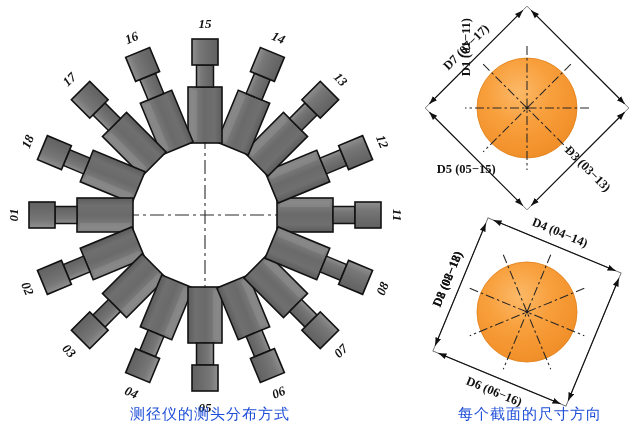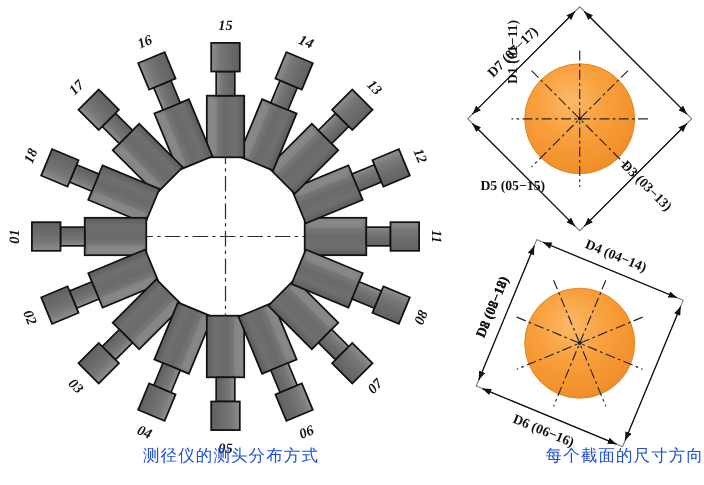--- a/index.html
+++ b/index.html
@@ -45,7 +45,7 @@
     left: 420px;
     top: 405px;
     width: 220px;
-    text-align: right;
+    text-align: center;
   }
   .probe-label {
     font-family: "Liberation Serif", "DejaVu Serif", serif;

